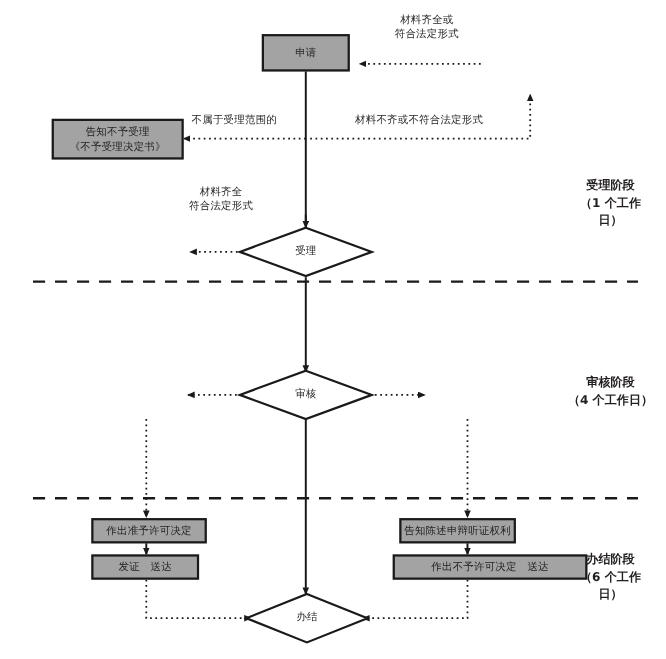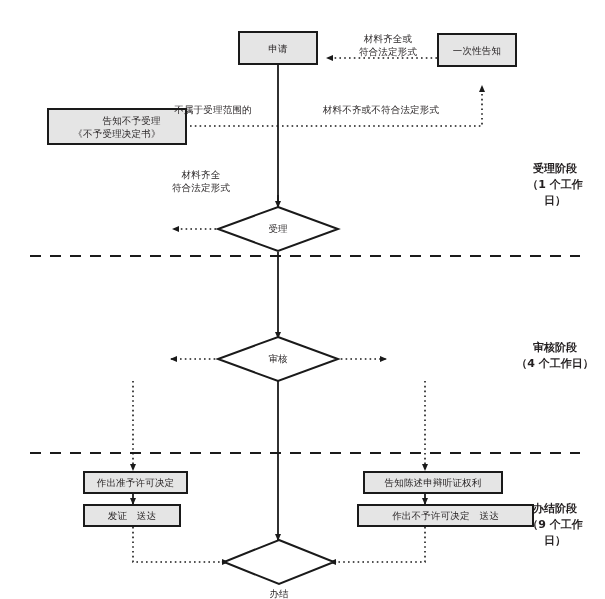--- a/index.html
+++ b/index.html
@@ -187,7 +187,7 @@
 
   <div class="diamond-text" style="left:229px; top:555px;margin-top:32px;">办结</div>
 
-  <div class="label" style="left:333px; top:32px; width:110px;">材料齐全或
+  <div class="label" style="left:333px; top:12px; width:110px;">材料齐全或
 符合法定形式</div>
 
   <div class="label" style="left:158px; top:103px; width:110px;">不属于受理范围的</div>

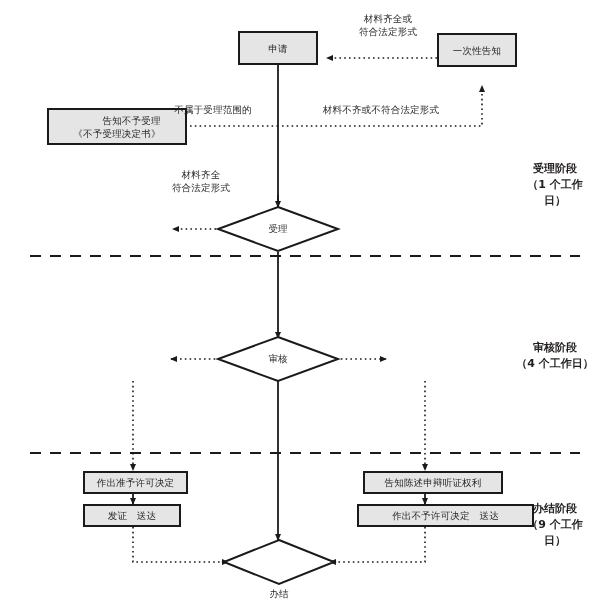--- a/index.html
+++ b/index.html
@@ -28,12 +28,12 @@
   .node {
     position: absolute;
     box-sizing: border-box;
-    background: #e5e5e5;
+    background: #a3a3a3;
     border: 2px solid #1a1a1a;
     display: flex;
     align-items: center;
     justify-content: center;
-    text-align: right;
+    text-align: center;
     color: #231f20;
     font-size: 9.5px;
     line-height: 13px;

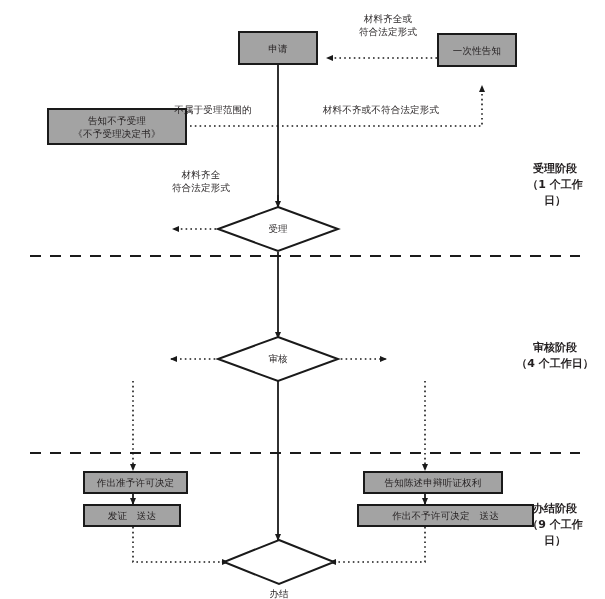--- a/index.html
+++ b/index.html
@@ -165,7 +165,6 @@
 
   <div class="node" style="left:238px; top:31px; width:80px; height:34px;">申请</div>
 
-  <div class="node" style="left:437px; top:33px; width:80px; height:34px;">一次性告知</div>
 
   <div class="node" style="left:47px; top:108px; width:140px; height:37px;">告知不予受理
 《不予受理决定书》</div>

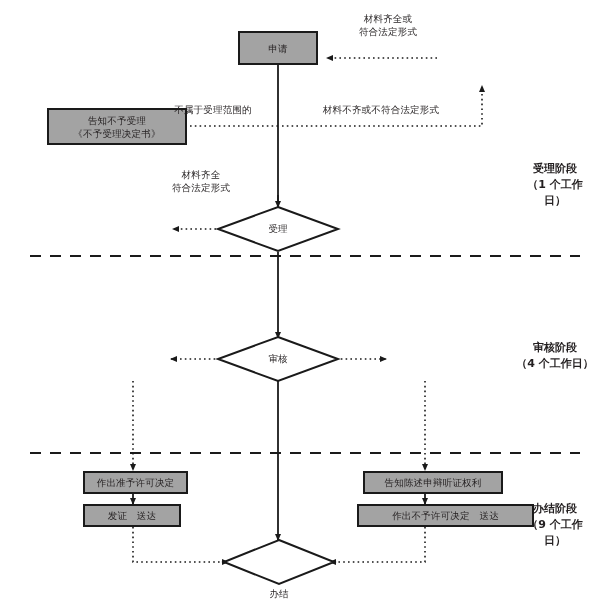--- a/index.html
+++ b/index.html
@@ -166,7 +166,7 @@
   <div class="node" style="left:238px; top:31px; width:80px; height:34px;">申请</div>
 
 
-  <div class="node" style="left:47px; top:108px; width:140px; height:37px;">告知不予受理
+  <div class="node" style="left:47px; top:108px; width:120px; height:37px;">告知不予受理
 《不予受理决定书》</div>
 
 

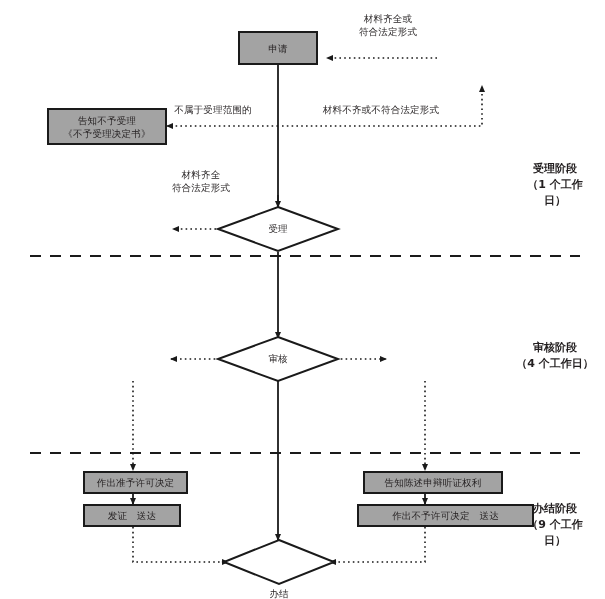--- a/index.html
+++ b/index.html
@@ -176,7 +176,7 @@
 
   <div class="node" style="left:83px; top:504px; width:98px; height:23px;">发证　送达</div>
 
-  <div class="node" style="left:363px; top:471px; width:140px; height:23px;">告知陈述申辩听证权利</div>
+  <div class="node" style="left:363px; top:471px; width:106px; height:23px;">告知陈述申辩听证权利</div>
 
   <div class="node" style="left:357px; top:504px; width:177px; height:23px;">作出不予许可决定　送达</div>
 

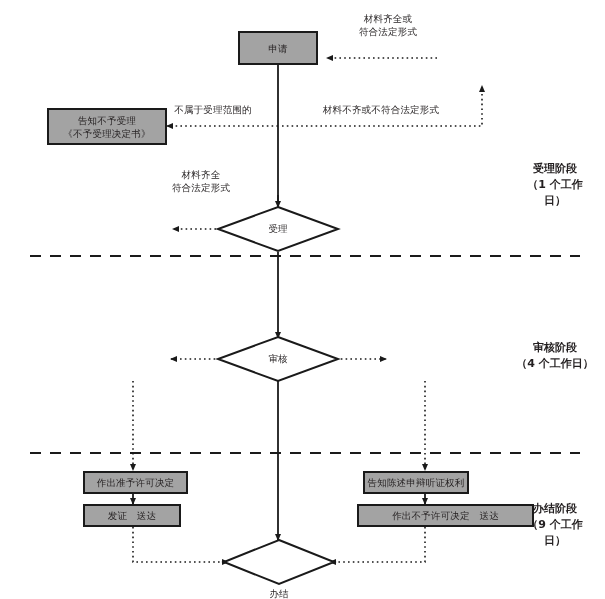--- a/index.html
+++ b/index.html
@@ -204,7 +204,7 @@
 （4 个工作日）</div>
 
   <div class="stage-label" style="left:509px; top:501px; width:92px;">办结阶段
-（9 个工作
+（6 个工作
 日）</div>
 
 </div>

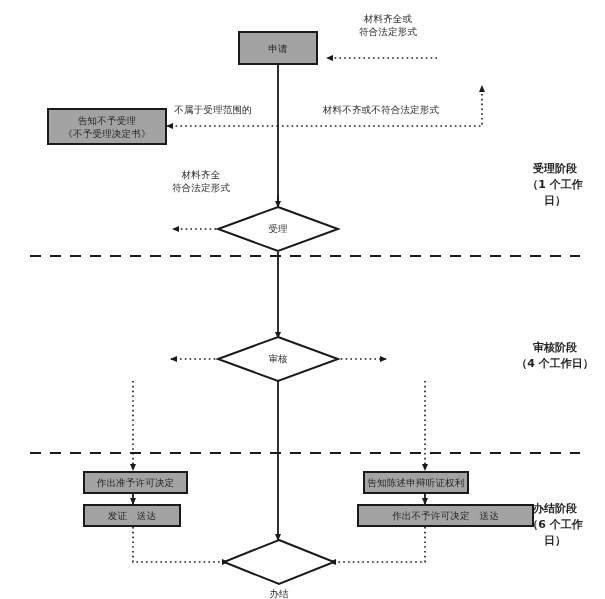--- a/index.html
+++ b/index.html
@@ -184,7 +184,7 @@
 
   <div class="diamond-text" style="left:228px; top:352px;">审核</div>
 
-  <div class="diamond-text" style="left:229px; top:555px;margin-top:32px;">办结</div>
+  <div class="diamond-text" style="left:229px; top:555px;">办结</div>
 
   <div class="label" style="left:333px; top:12px; width:110px;">材料齐全或
 符合法定形式</div>

